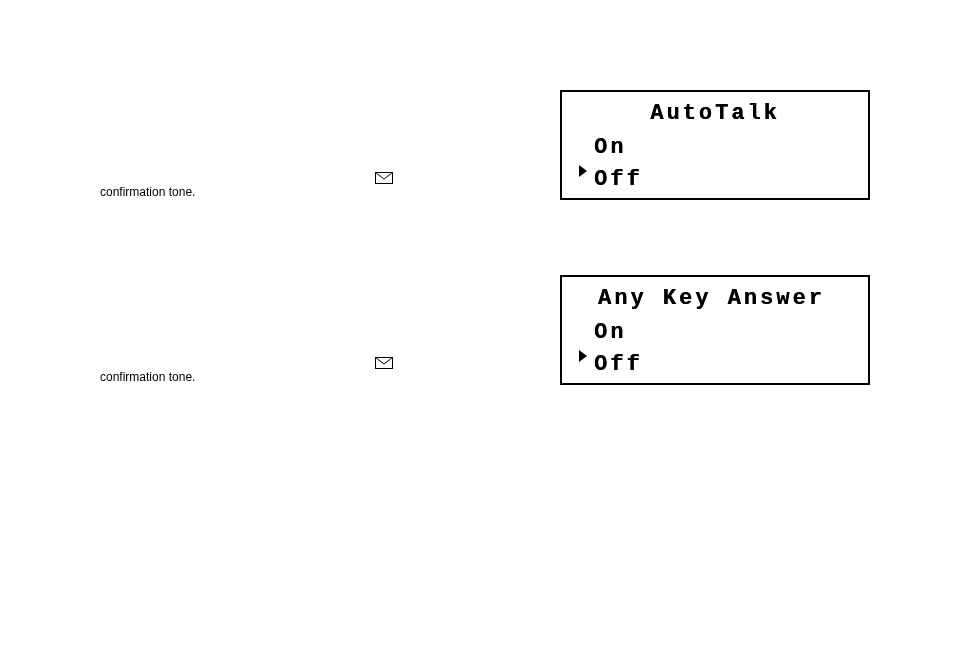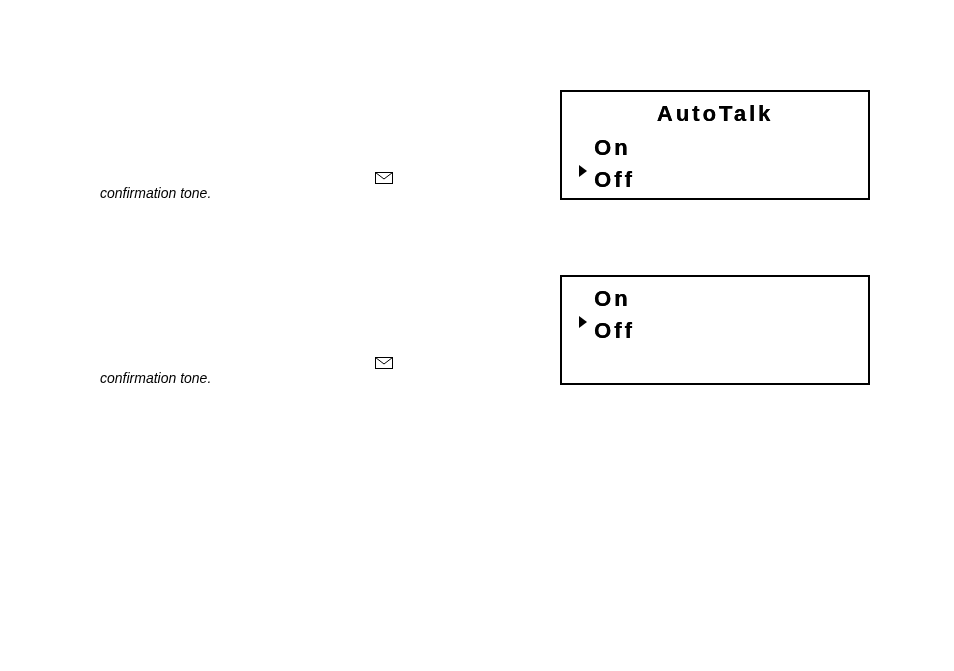--- a/index.html
+++ b/index.html
@@ -43,7 +43,7 @@
     border: 2px solid #000;
     box-sizing: border-box;
     background: #fff;
-    font-family: Liberation Sans, sans-serif;
+    font-family: Liberation Mono, monospace;
     font-size: 22px;
     letter-spacing: 3px;
     line-height: 1.45;

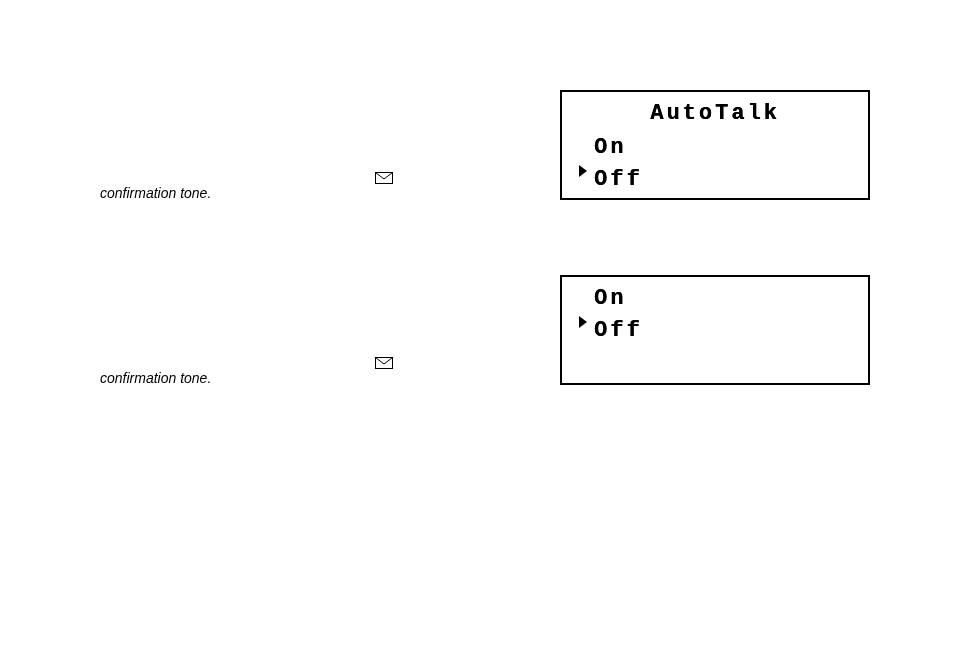--- a/index.html
+++ b/index.html
@@ -23,9 +23,8 @@
     position: absolute;
     left: 100px;
     top: 95px;
-    font-size: 14px;
+    font-size: 12px;
     color: #000;
-    font-style: italic;
   }
   .envelope {
     position: absolute;

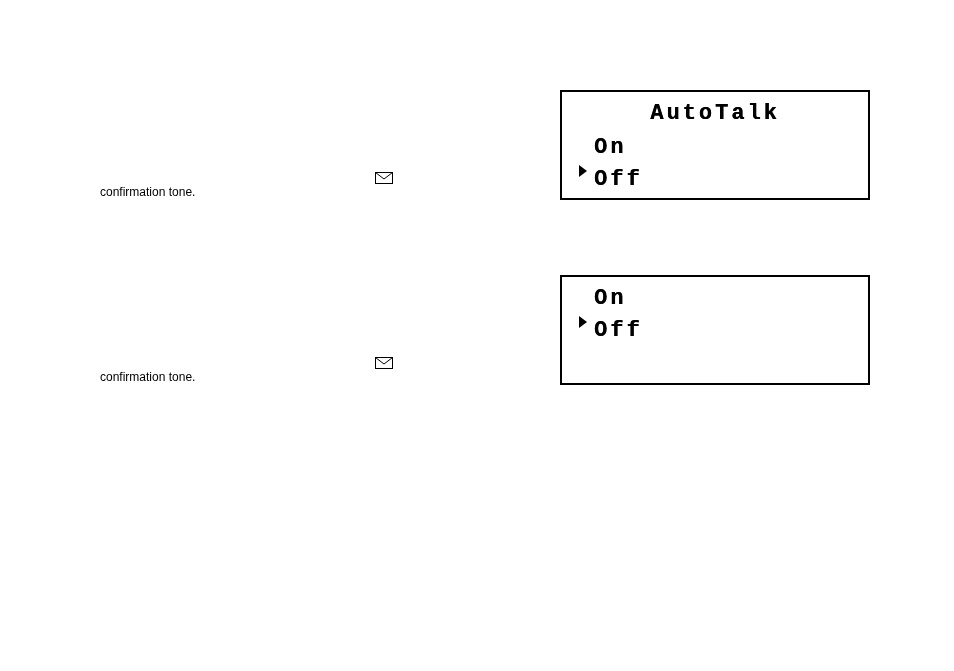--- a/index.html
+++ b/index.html
@@ -106,6 +106,7 @@
     </svg>
   </span>
   <div class="lcd">
+    <div class="title" style="text-align:left; padding-left:28px;">Any Key Answer</div>
     <div class="opt">
       <span class="cursor-slot"></span>
       <span class="opt-label">On</span>

